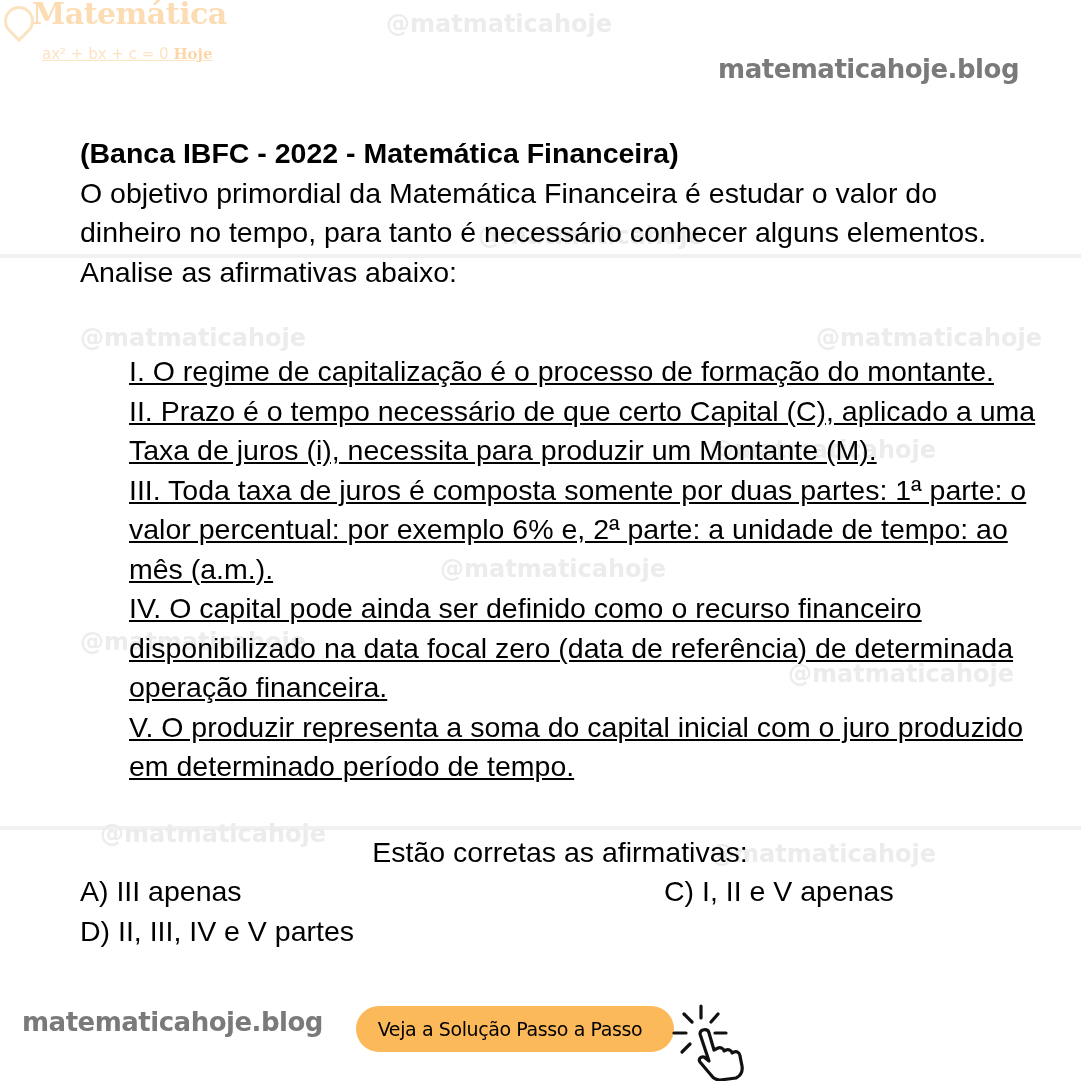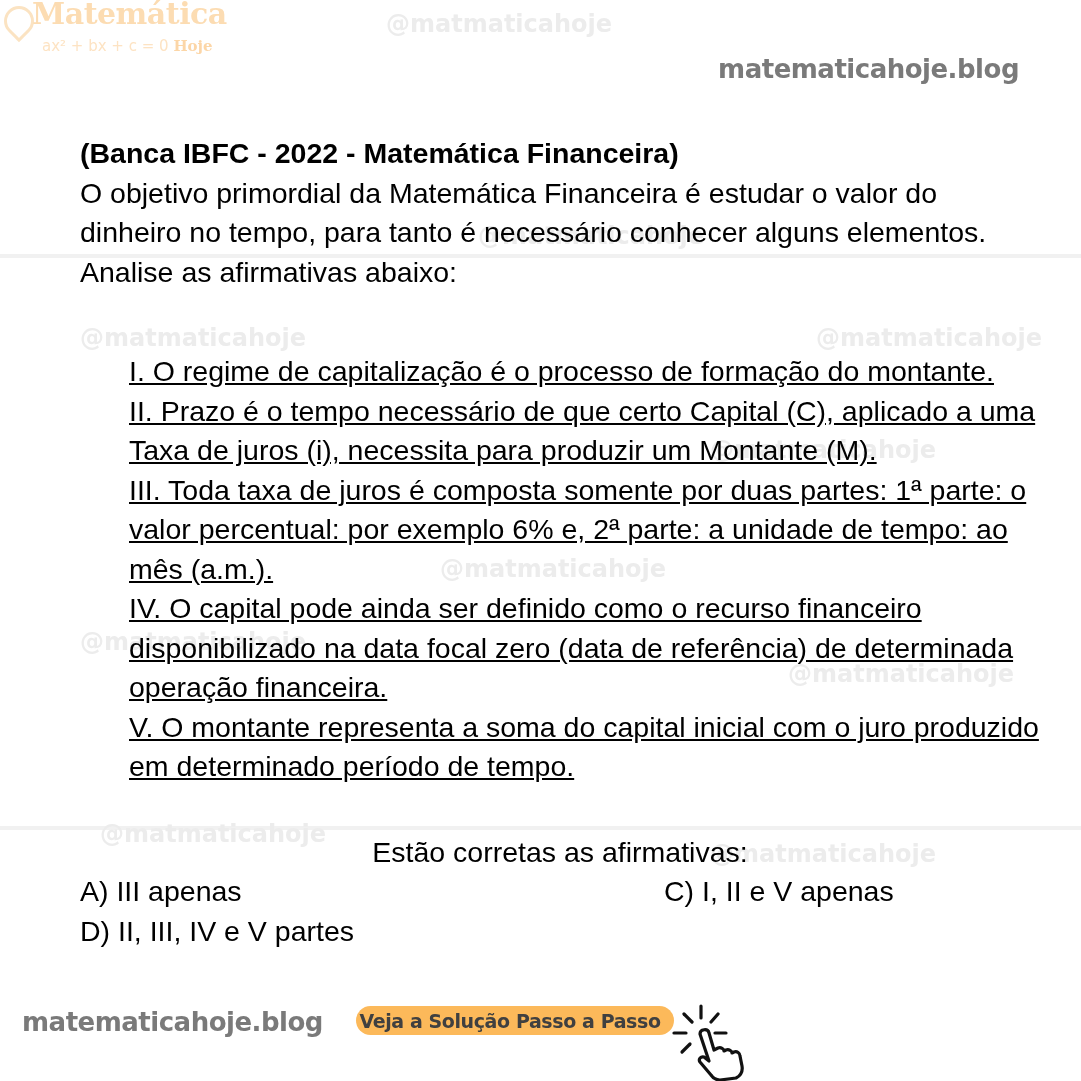--- a/index.html
+++ b/index.html
@@ -46,11 +46,12 @@
     .logo-eq {
       position: absolute;
       left: 40px;
-      top: 37px;
+      top: 45px;
       font-family: "DejaVu Sans", sans-serif;
       font-size: 15px;
       color: #fde3c3;
       white-space: nowrap;
+      text-decoration: underline;
     }
     .logo-eq b {
       font-family: "DejaVu Serif", serif;

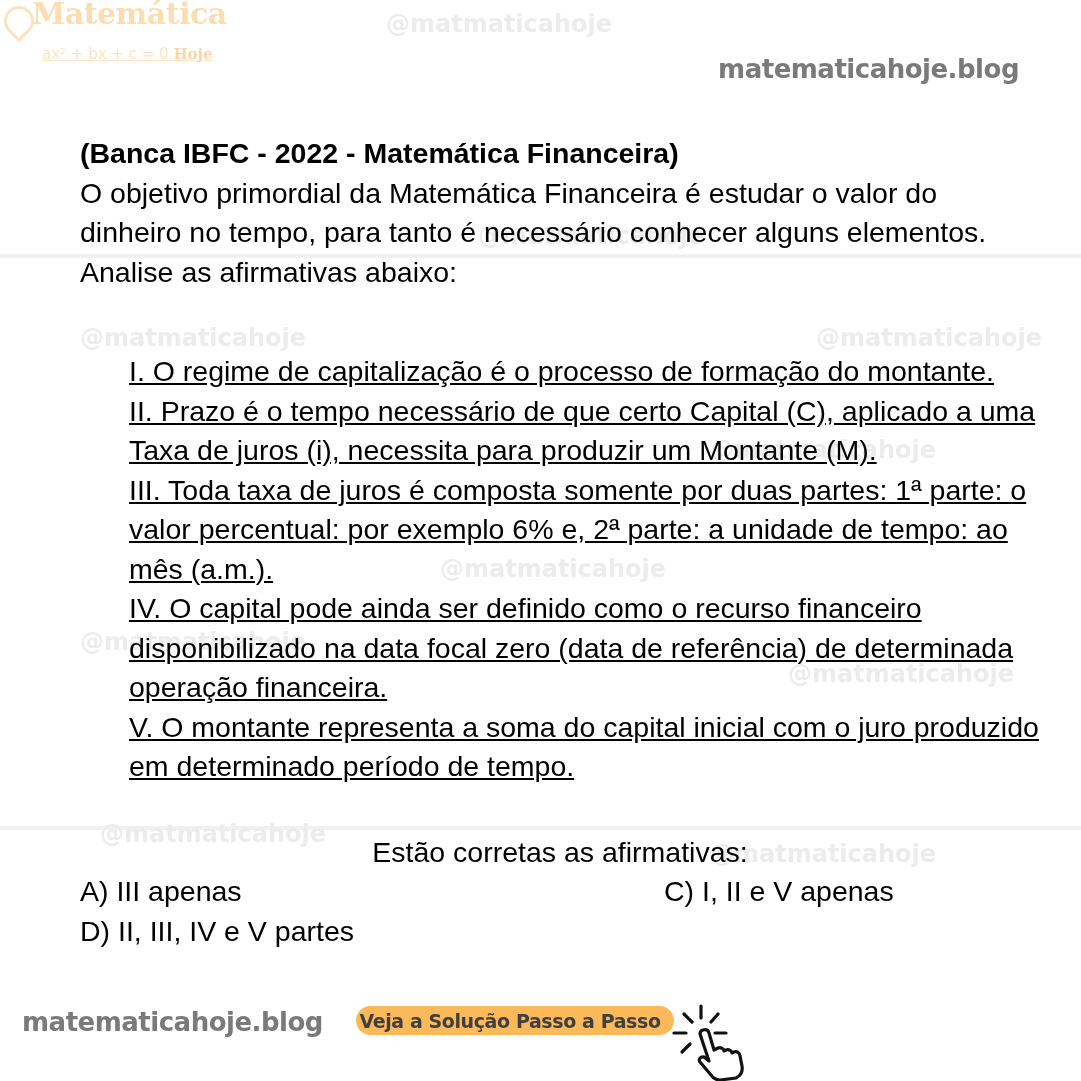--- a/index.html
+++ b/index.html
@@ -195,7 +195,7 @@
     <p class="item">II. Prazo é o tempo necessário de que certo Capital (C), aplicado a uma Taxa de juros (i), necessita para produzir um Montante (M).</p>
     <p class="item">III. Toda taxa de juros é composta somente por duas partes: 1ª parte: o valor percentual: por exemplo 6% e, 2ª parte: a unidade de tempo: ao mês (a.m.).</p>
     <p class="item">IV. O capital pode ainda ser definido como o recurso financeiro disponibilizado na data focal zero (data de referência) de determinada operação financeira.</p>
-    <p class="item">V. O montante representa a soma do capital inicial com o juro produzido em determinado período de tempo.</p>
+    <p class="item">V. O produzir representa a soma do capital inicial com o juro produzido em determinado período de tempo.</p>
   </div>
 
   <div class="prompt">Estão corretas as afirmativas:</div>

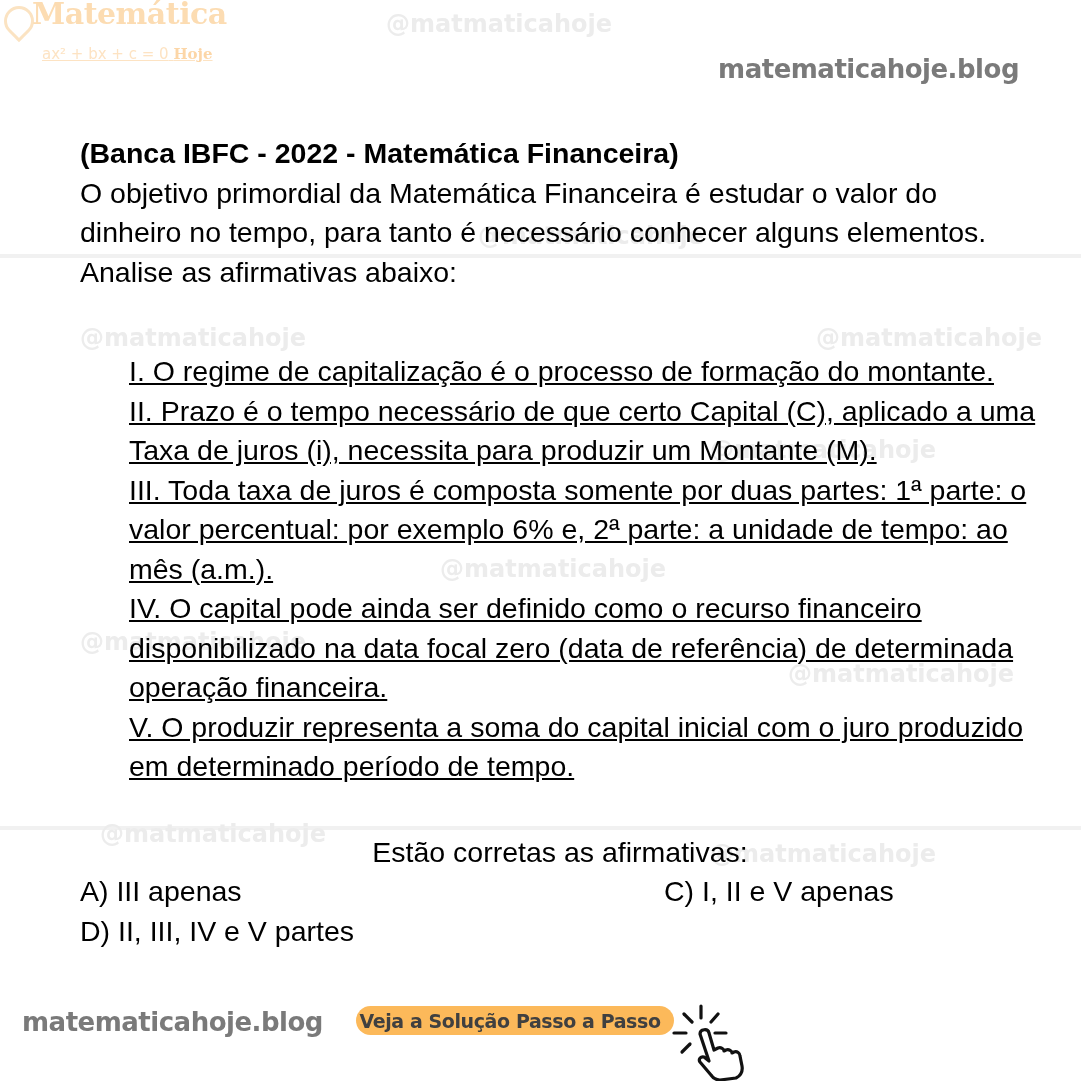--- a/index.html
+++ b/index.html
@@ -135,16 +135,16 @@
       left: 356px;
       top: 1006px;
       width: 318px;
-      height: 29px;
+      height: 46px;
       background: #fcb95a;
       border-radius: 23px;
       display: flex;
       align-items: center;
       justify-content: center;
       font-family: "DejaVu Sans", sans-serif;
-      font-weight: bold;
+      font-weight: normal;
       font-size: 19px;
-      color: #404040;
+      color: #000000;
       letter-spacing: -0.4px;
       box-sizing: border-box;
       padding-right: 10px;

